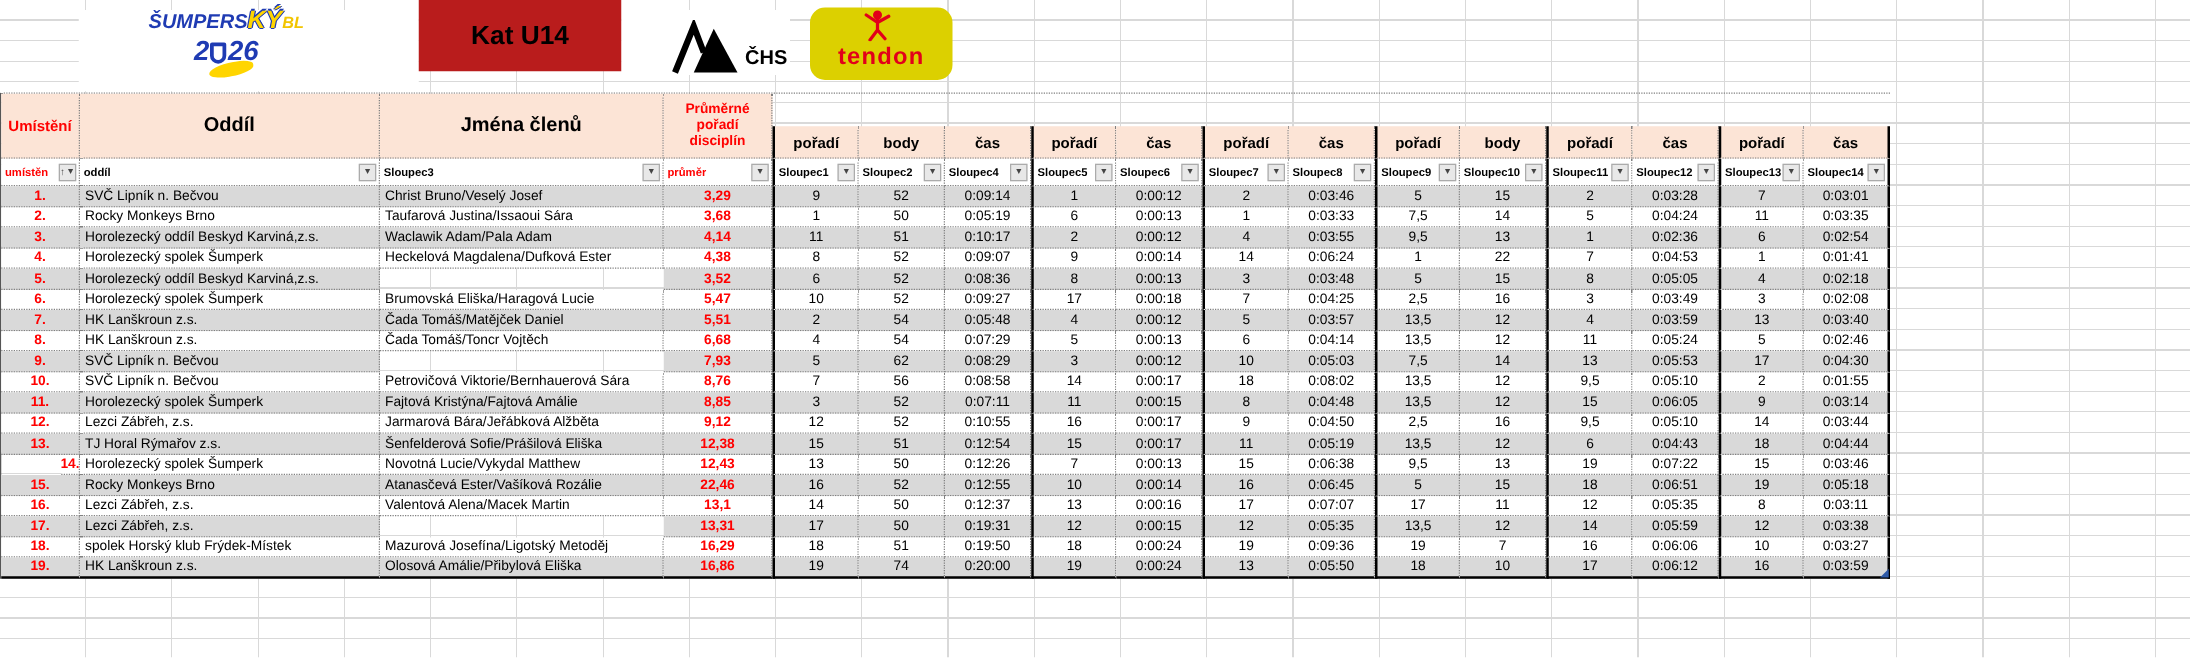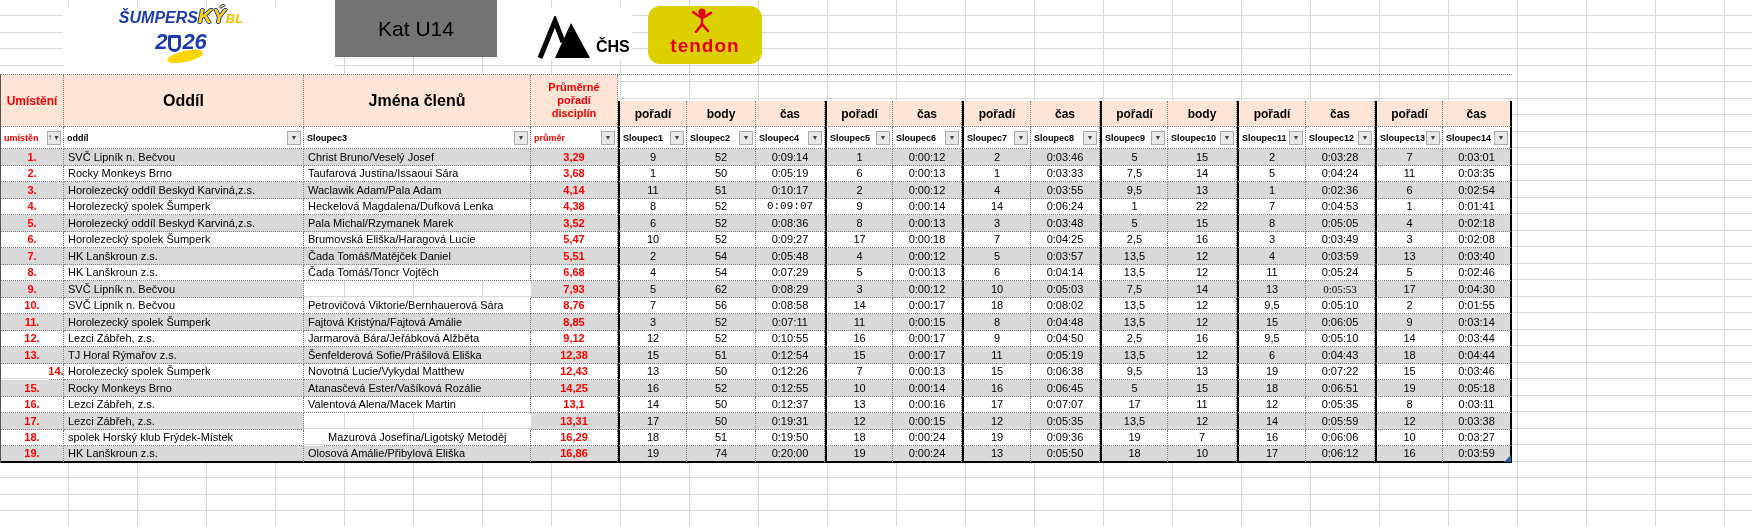--- a/index.html
+++ b/index.html
@@ -24,8 +24,8 @@
     border-radius:2px 2px 8px 8px;vertical-align:-3px;margin:0 1px;box-sizing:border-box;}
   .splash{position:absolute;left:12px;bottom:-7px;width:36px;height:11px;background:#FFD500;
     border-radius:60% 40% 55% 45%;transform:rotate(-10deg);z-index:-1;}
-  #sheet-title{position:absolute;left:335px;top:0;width:162px;height:57px;z-index:3;background:#737373;
-    display:flex;align-items:center;justify-content:center;font-size:21px;font-weight:normal;color:#000;}
+  #sheet-title{position:absolute;left:335px;top:0;width:162px;height:57px;z-index:3;background:#b91c1c;
+    display:flex;align-items:center;justify-content:center;font-size:21px;font-weight:bold;color:#000;}
   #logo-chs{position:absolute;left:536px;top:12px;width:96px;height:48px;z-index:3;background:#fff;
     display:flex;align-items:flex-end;}
   .chs-label{font-weight:bold;font-size:16px;margin:0 0 4px 2px;color:#000;}

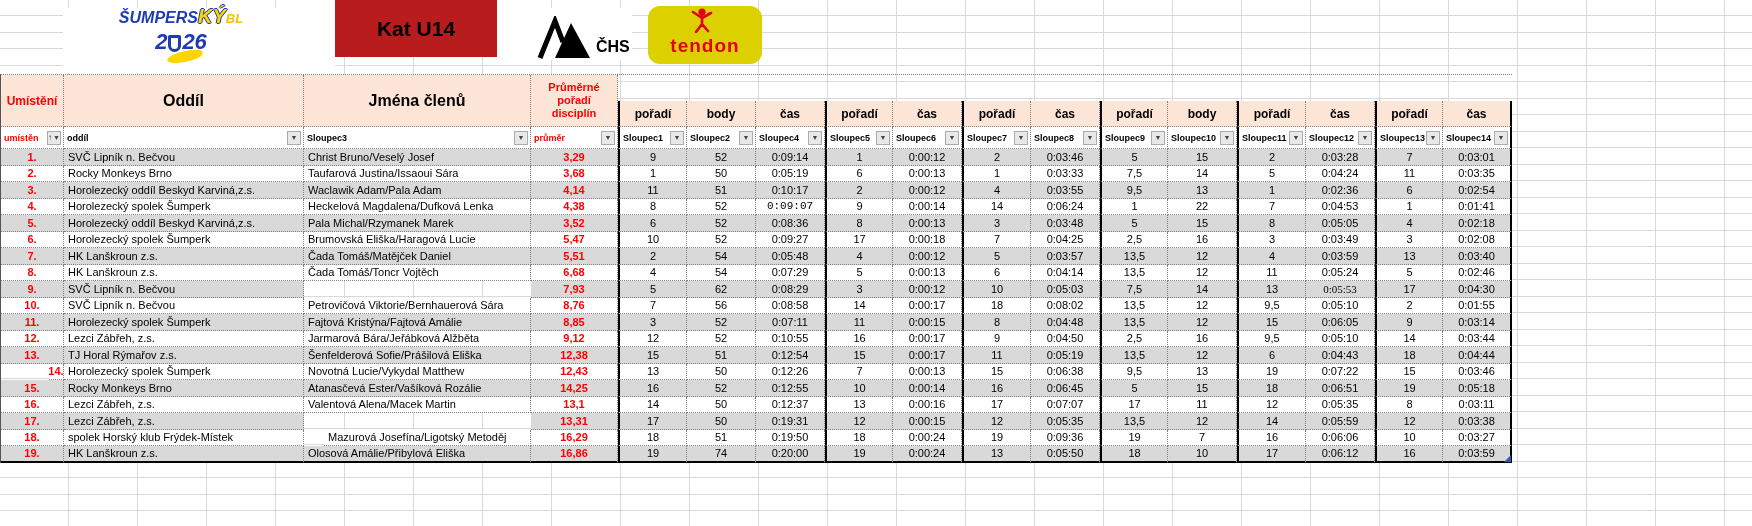--- a/index.html
+++ b/index.html
@@ -278,7 +278,7 @@
     <div class="c stripe tr" style="grid-area: 6 / 17;">0:02:54</div>
     <div class="c place" style="grid-area: 7 / 1;">4.</div>
     <div class="c left" style="grid-area: 7 / 2;">Horolezecký spolek Šumperk</div>
-    <div class="c left" style="grid-area: 7 / 3;">Heckelová Magdalena/Dufková Lenka</div>
+    <div class="c left" style="grid-area: 7 / 3;">Heckelová Magdalena/Dufková Ester</div>
     <div class="c avg" style="grid-area: 7 / 4;">4,38</div>
     <div class="c tl" style="grid-area: 7 / 5;">8</div>
     <div class="c " style="grid-area: 7 / 6;">52</div>

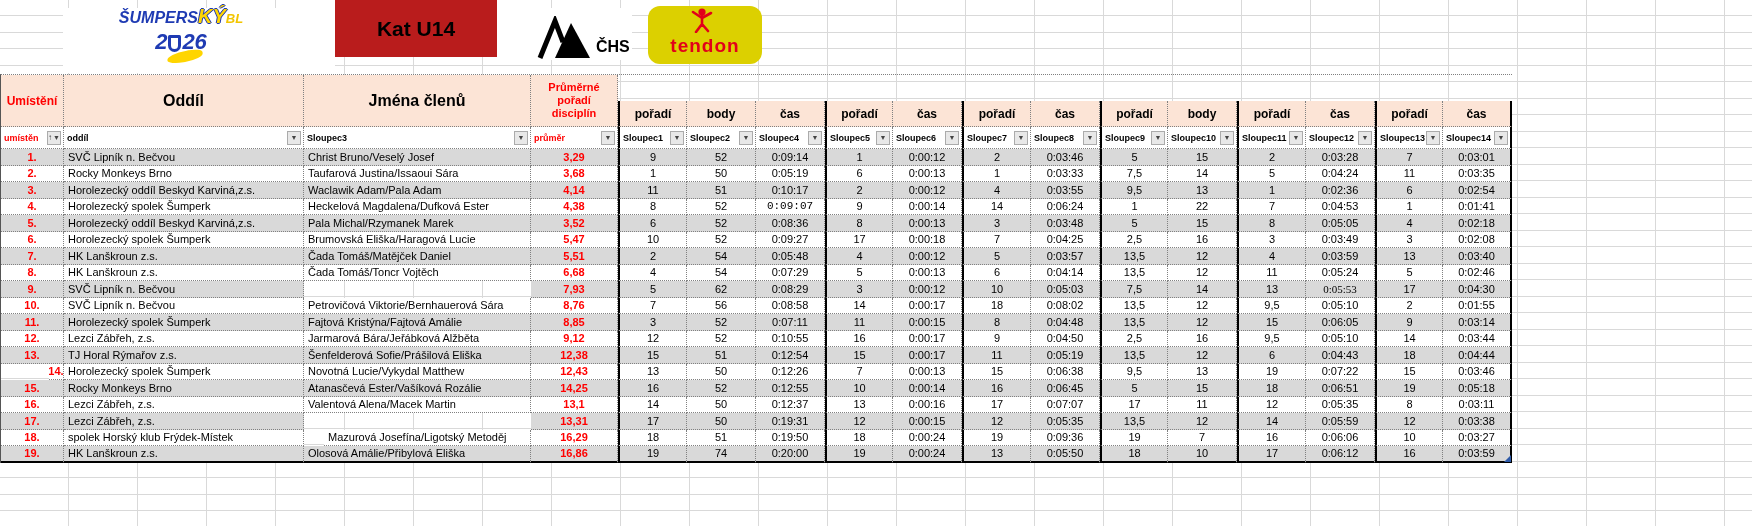--- a/index.html
+++ b/index.html
@@ -282,7 +282,7 @@
     <div class="c avg" style="grid-area: 7 / 4;">4,38</div>
     <div class="c tl" style="grid-area: 7 / 5;">8</div>
     <div class="c " style="grid-area: 7 / 6;">52</div>
-    <div class="c " style="grid-area: 7 / 7; font-family: Liberation Mono, monospace;">0:09:07</div>
+    <div class="c " style="grid-area: 7 / 7;">0:09:07</div>
     <div class="c tl" style="grid-area: 7 / 8;">9</div>
     <div class="c " style="grid-area: 7 / 9;">0:00:14</div>
     <div class="c tl" style="grid-area: 7 / 10;">14</div>

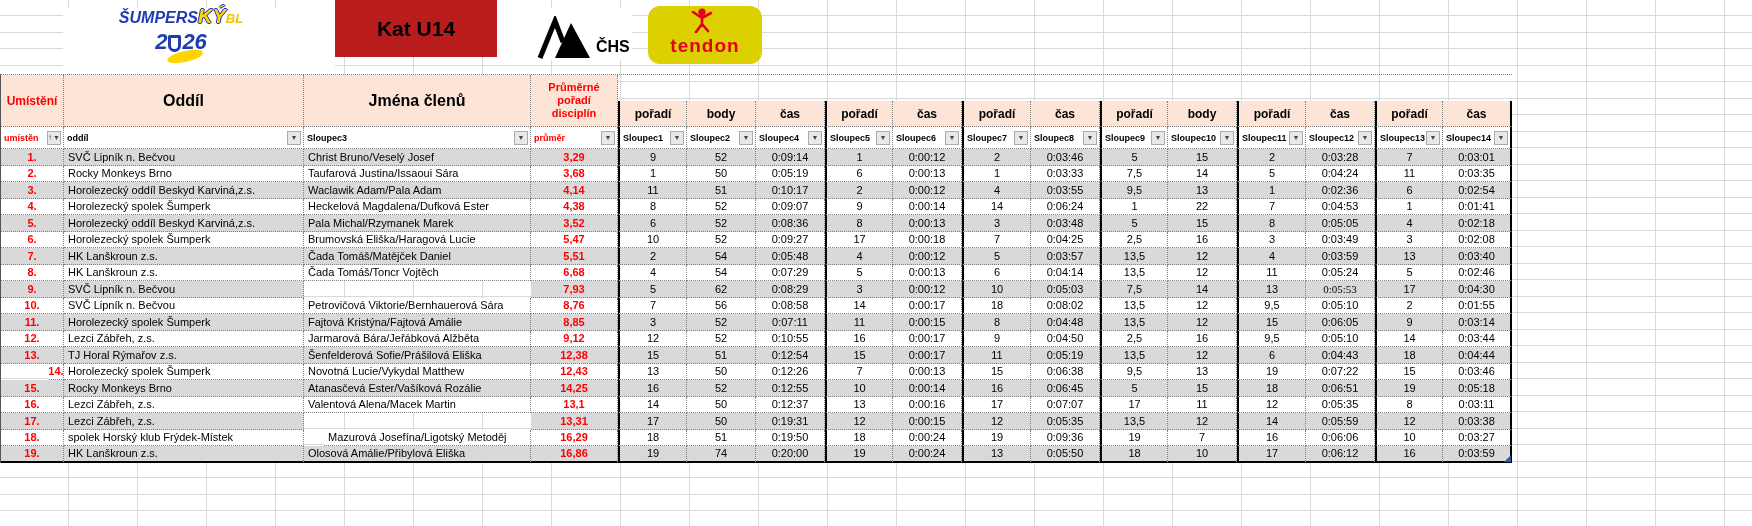--- a/index.html
+++ b/index.html
@@ -295,7 +295,6 @@
     <div class="c tr" style="grid-area: 7 / 17;">0:01:41</div>
     <div class="c place stripe" style="grid-area: 8 / 1;">5.</div>
     <div class="c left stripe" style="grid-area: 8 / 2;">Horolezecký oddíl Beskyd Karviná,z.s.</div>
-    <div class="c left stripe" style="grid-area: 8 / 3;">Pala Michal/Rzymanek Marek</div>
     <div class="c avg stripe" style="grid-area: 8 / 4;">3,52</div>
     <div class="c stripe tl" style="grid-area: 8 / 5;">6</div>
     <div class="c stripe" style="grid-area: 8 / 6;">52</div>

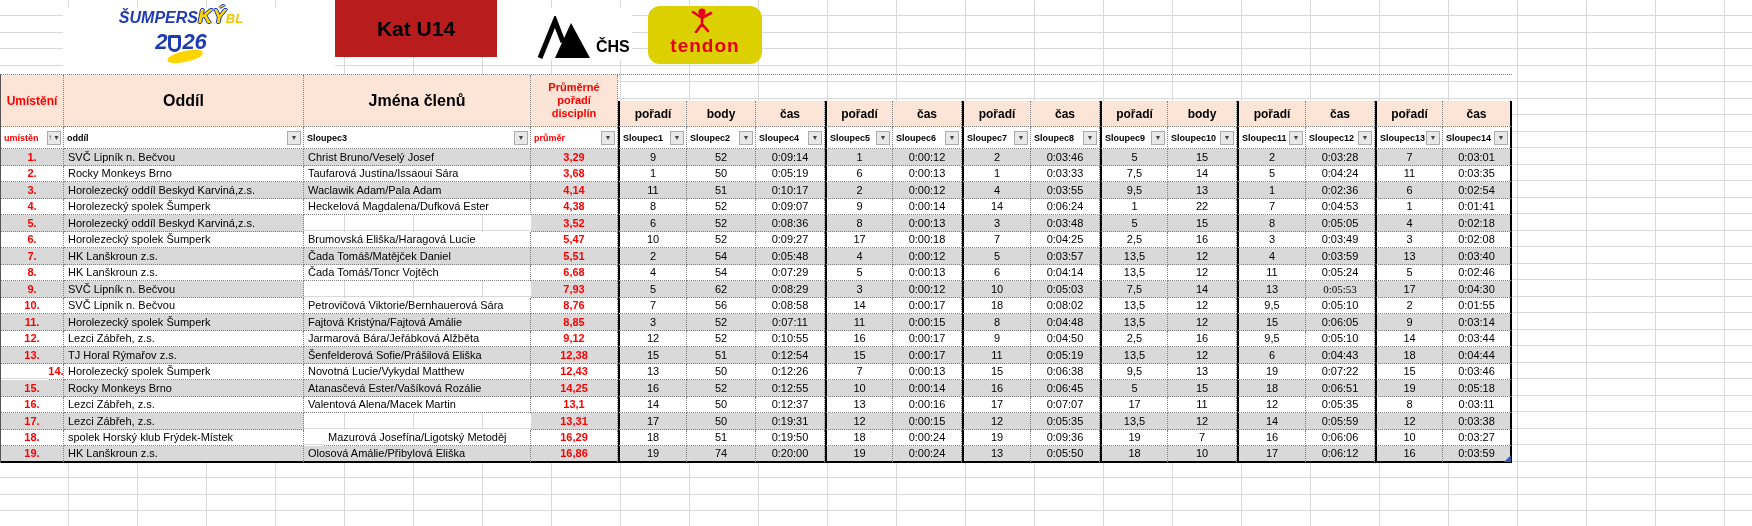--- a/index.html
+++ b/index.html
@@ -373,7 +373,7 @@
     <div class="c stripe tl" style="grid-area: 12 / 12;">7,5</div>
     <div class="c stripe" style="grid-area: 12 / 13;">14</div>
     <div class="c stripe tl" style="grid-area: 12 / 14;">13</div>
-    <div class="c stripe" style="grid-area: 12 / 15; font-family: Liberation Serif, serif;">0:05:53</div>
+    <div class="c stripe" style="grid-area: 12 / 15;">0:05:53</div>
     <div class="c stripe tl" style="grid-area: 12 / 16;">17</div>
     <div class="c stripe tr" style="grid-area: 12 / 17;">0:04:30</div>
     <div class="c place" style="grid-area: 13 / 1;">10.</div>

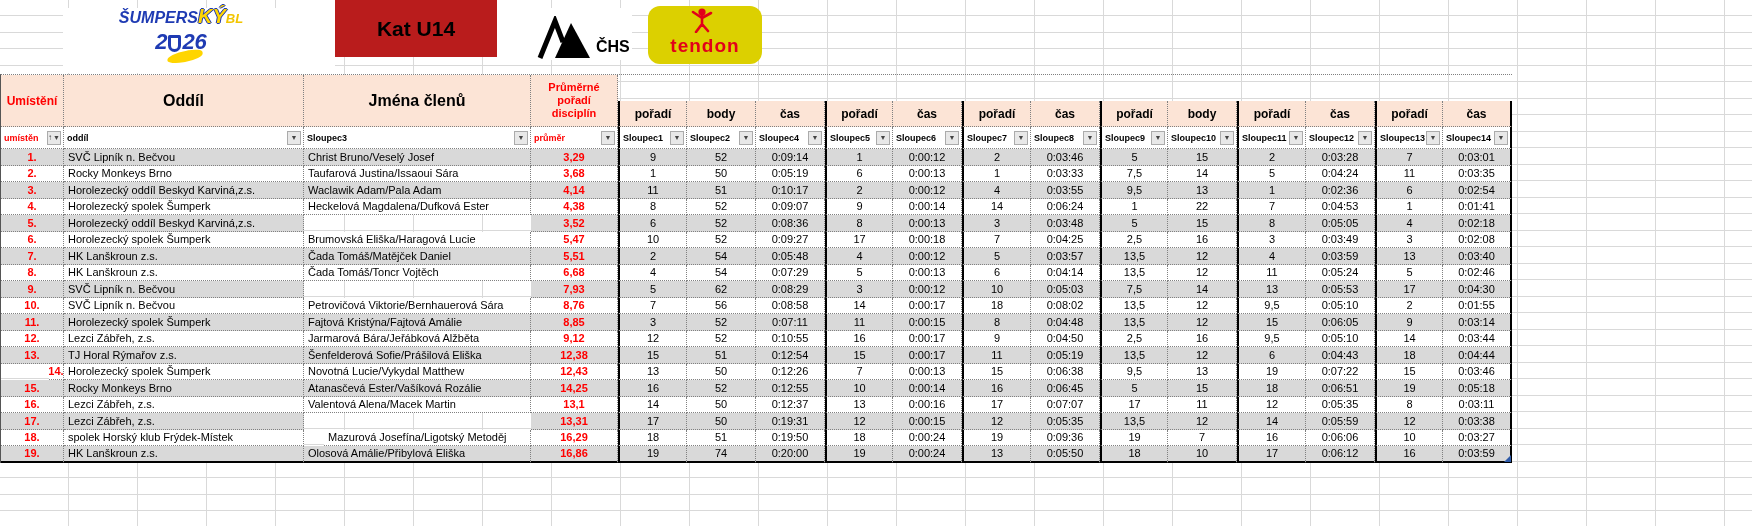--- a/index.html
+++ b/index.html
@@ -464,7 +464,7 @@
     <div class="c place stripe" style="grid-area: 18 / 1;">15.</div>
     <div class="c left stripe" style="grid-area: 18 / 2;">Rocky Monkeys Brno</div>
     <div class="c left stripe" style="grid-area: 18 / 3;">Atanasčevá Ester/Vašíková Rozálie</div>
-    <div class="c avg stripe" style="grid-area: 18 / 4;">14,25</div>
+    <div class="c avg stripe" style="grid-area: 18 / 4;">22,46</div>
     <div class="c stripe tl" style="grid-area: 18 / 5;">16</div>
     <div class="c stripe" style="grid-area: 18 / 6;">52</div>
     <div class="c stripe" style="grid-area: 18 / 7;">0:12:55</div>

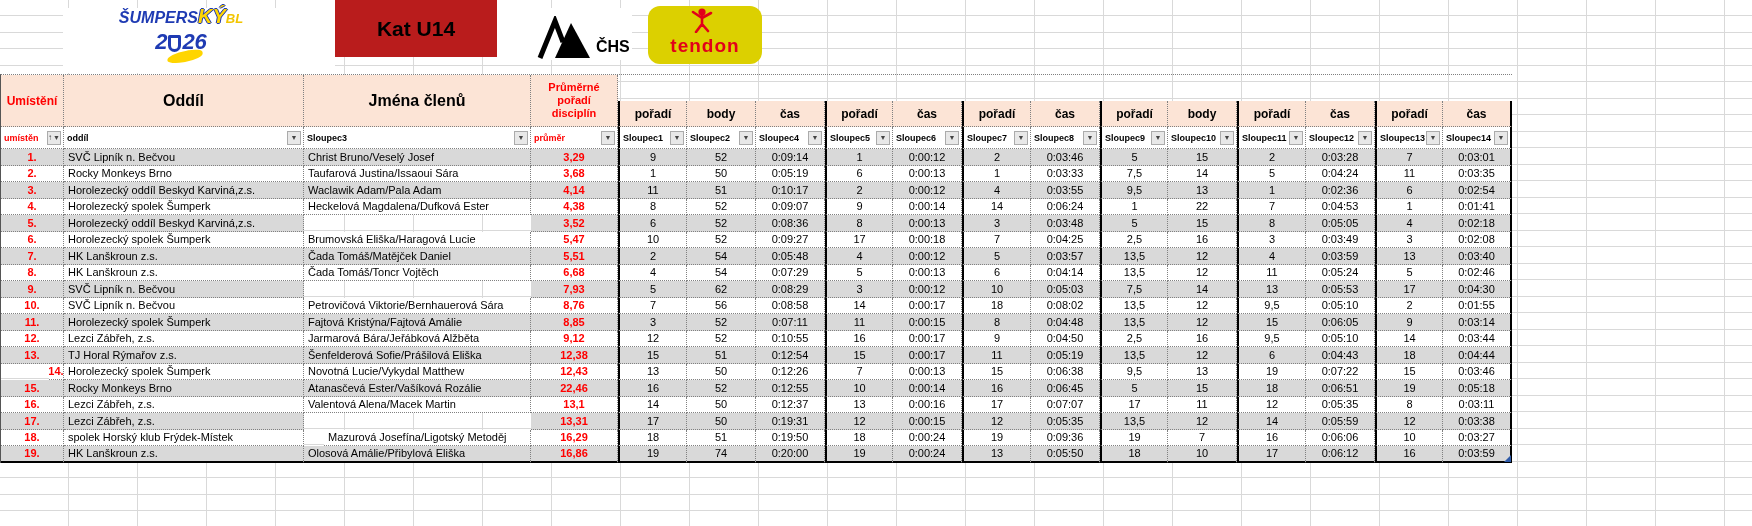--- a/index.html
+++ b/index.html
@@ -514,7 +514,7 @@
     <div class="c stripe tr" style="grid-area: 20 / 17;">0:03:38</div>
     <div class="c place" style="grid-area: 21 / 1;">18.</div>
     <div class="c left" style="grid-area: 21 / 2;">spolek Horský klub Frýdek-Místek</div>
-    <div class="c left" style="grid-area: 21 / 3; margin-left: 20px;">Mazurová Josefína/Ligotský Metoděj</div>
+    <div class="c left" style="grid-area: 21 / 3;">Mazurová Josefína/Ligotský Metoděj</div>
     <div class="c avg" style="grid-area: 21 / 4;">16,29</div>
     <div class="c tl" style="grid-area: 21 / 5;">18</div>
     <div class="c " style="grid-area: 21 / 6;">51</div>

